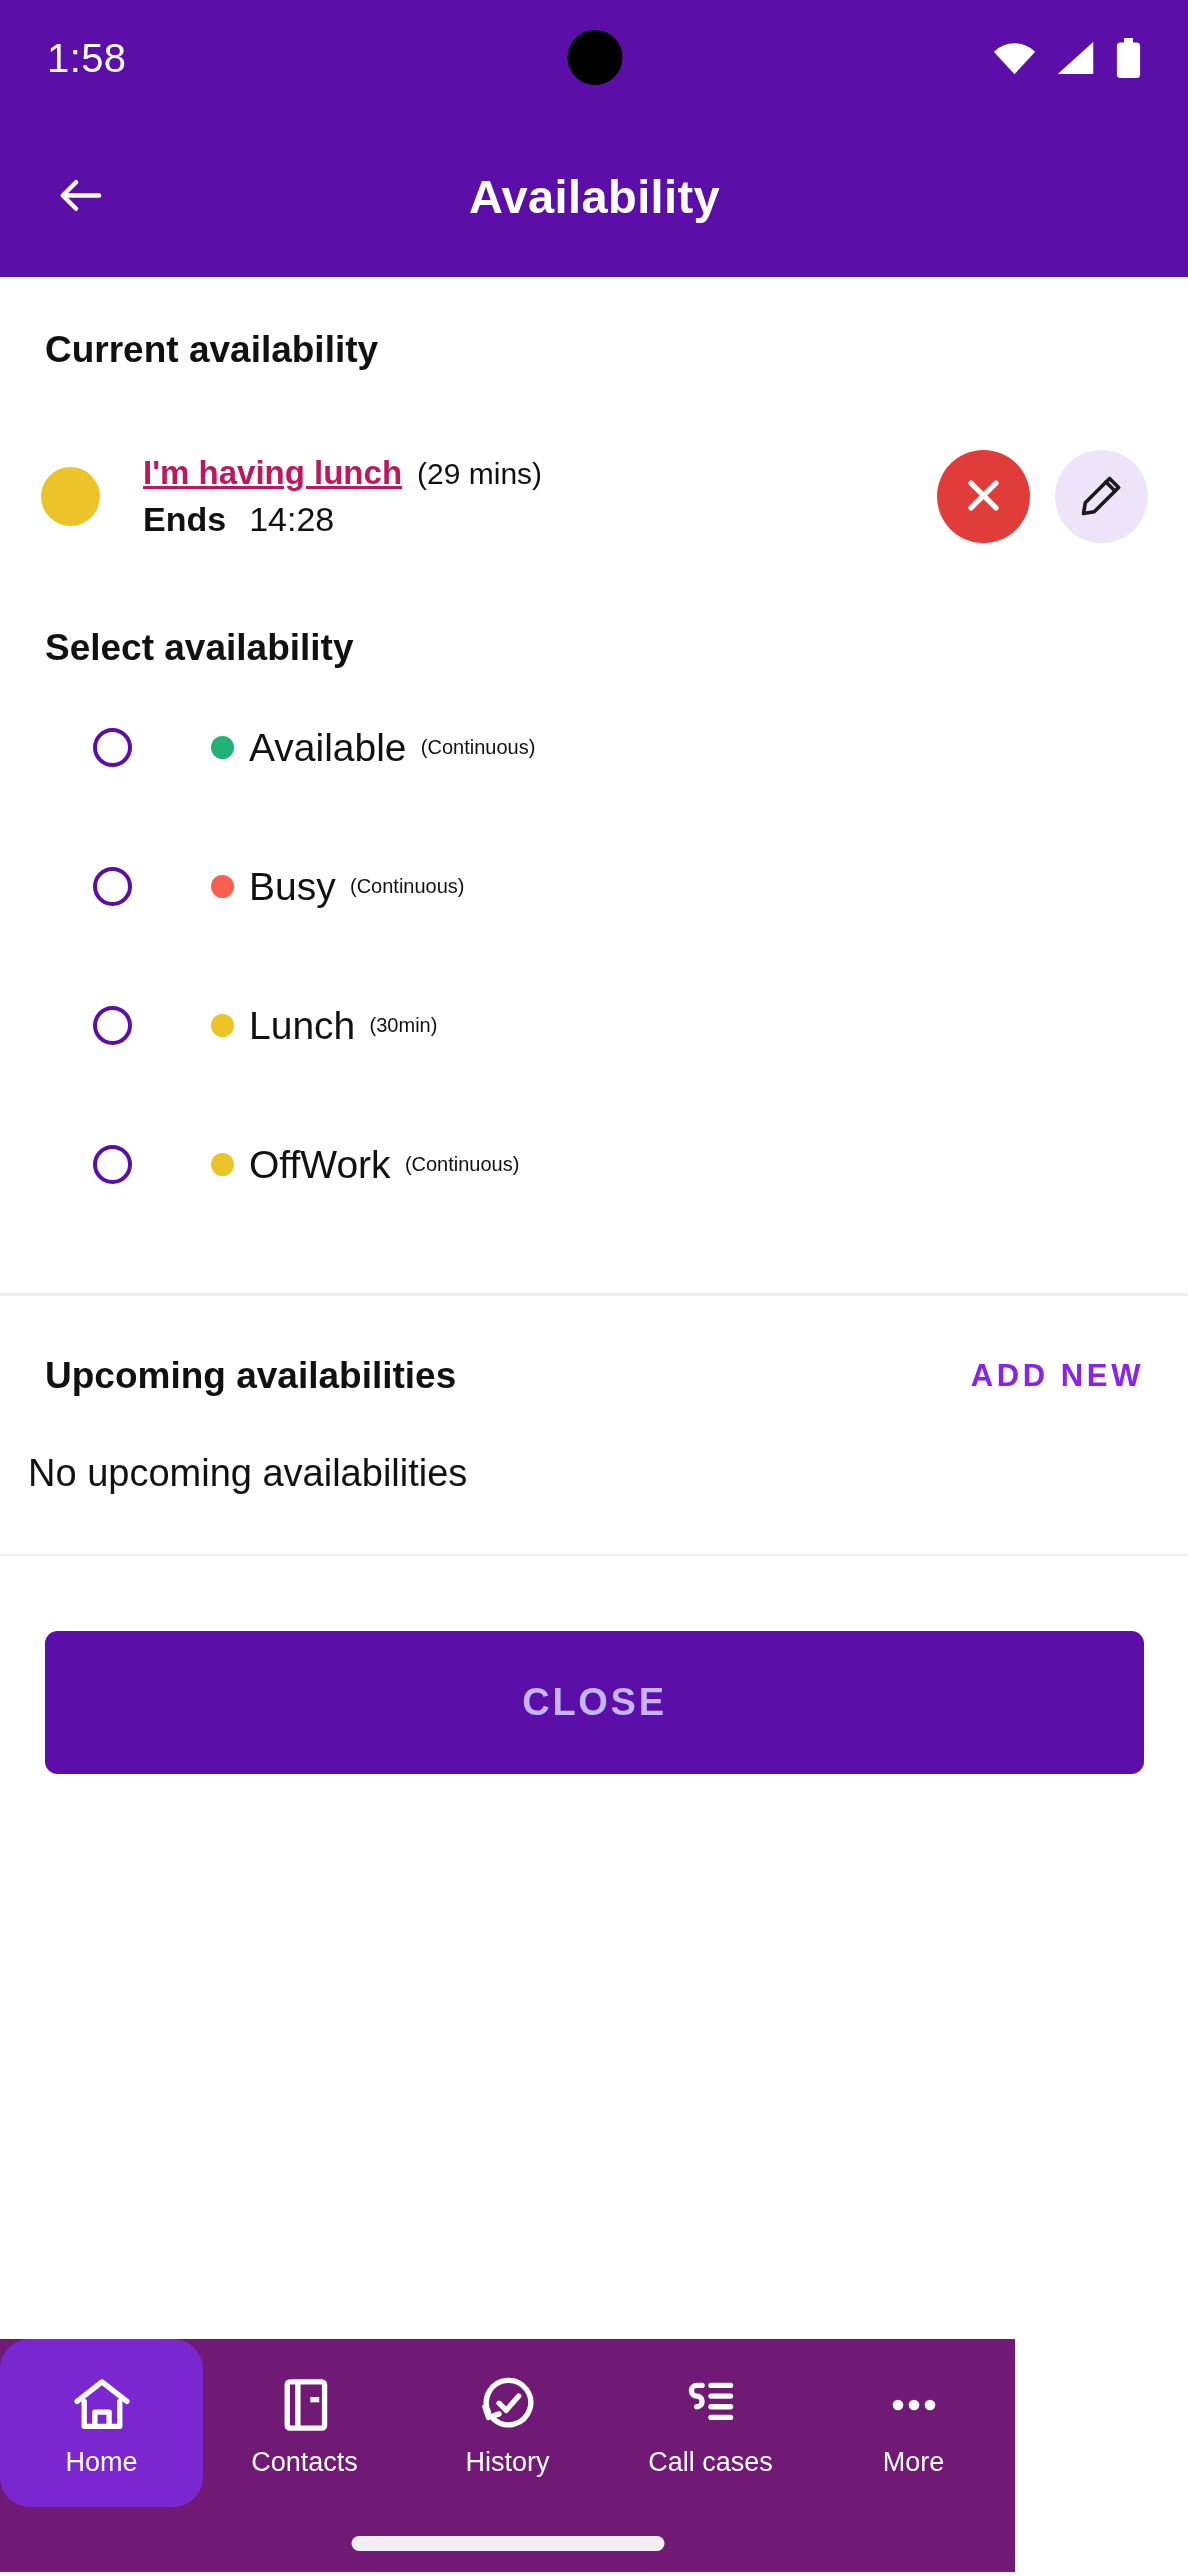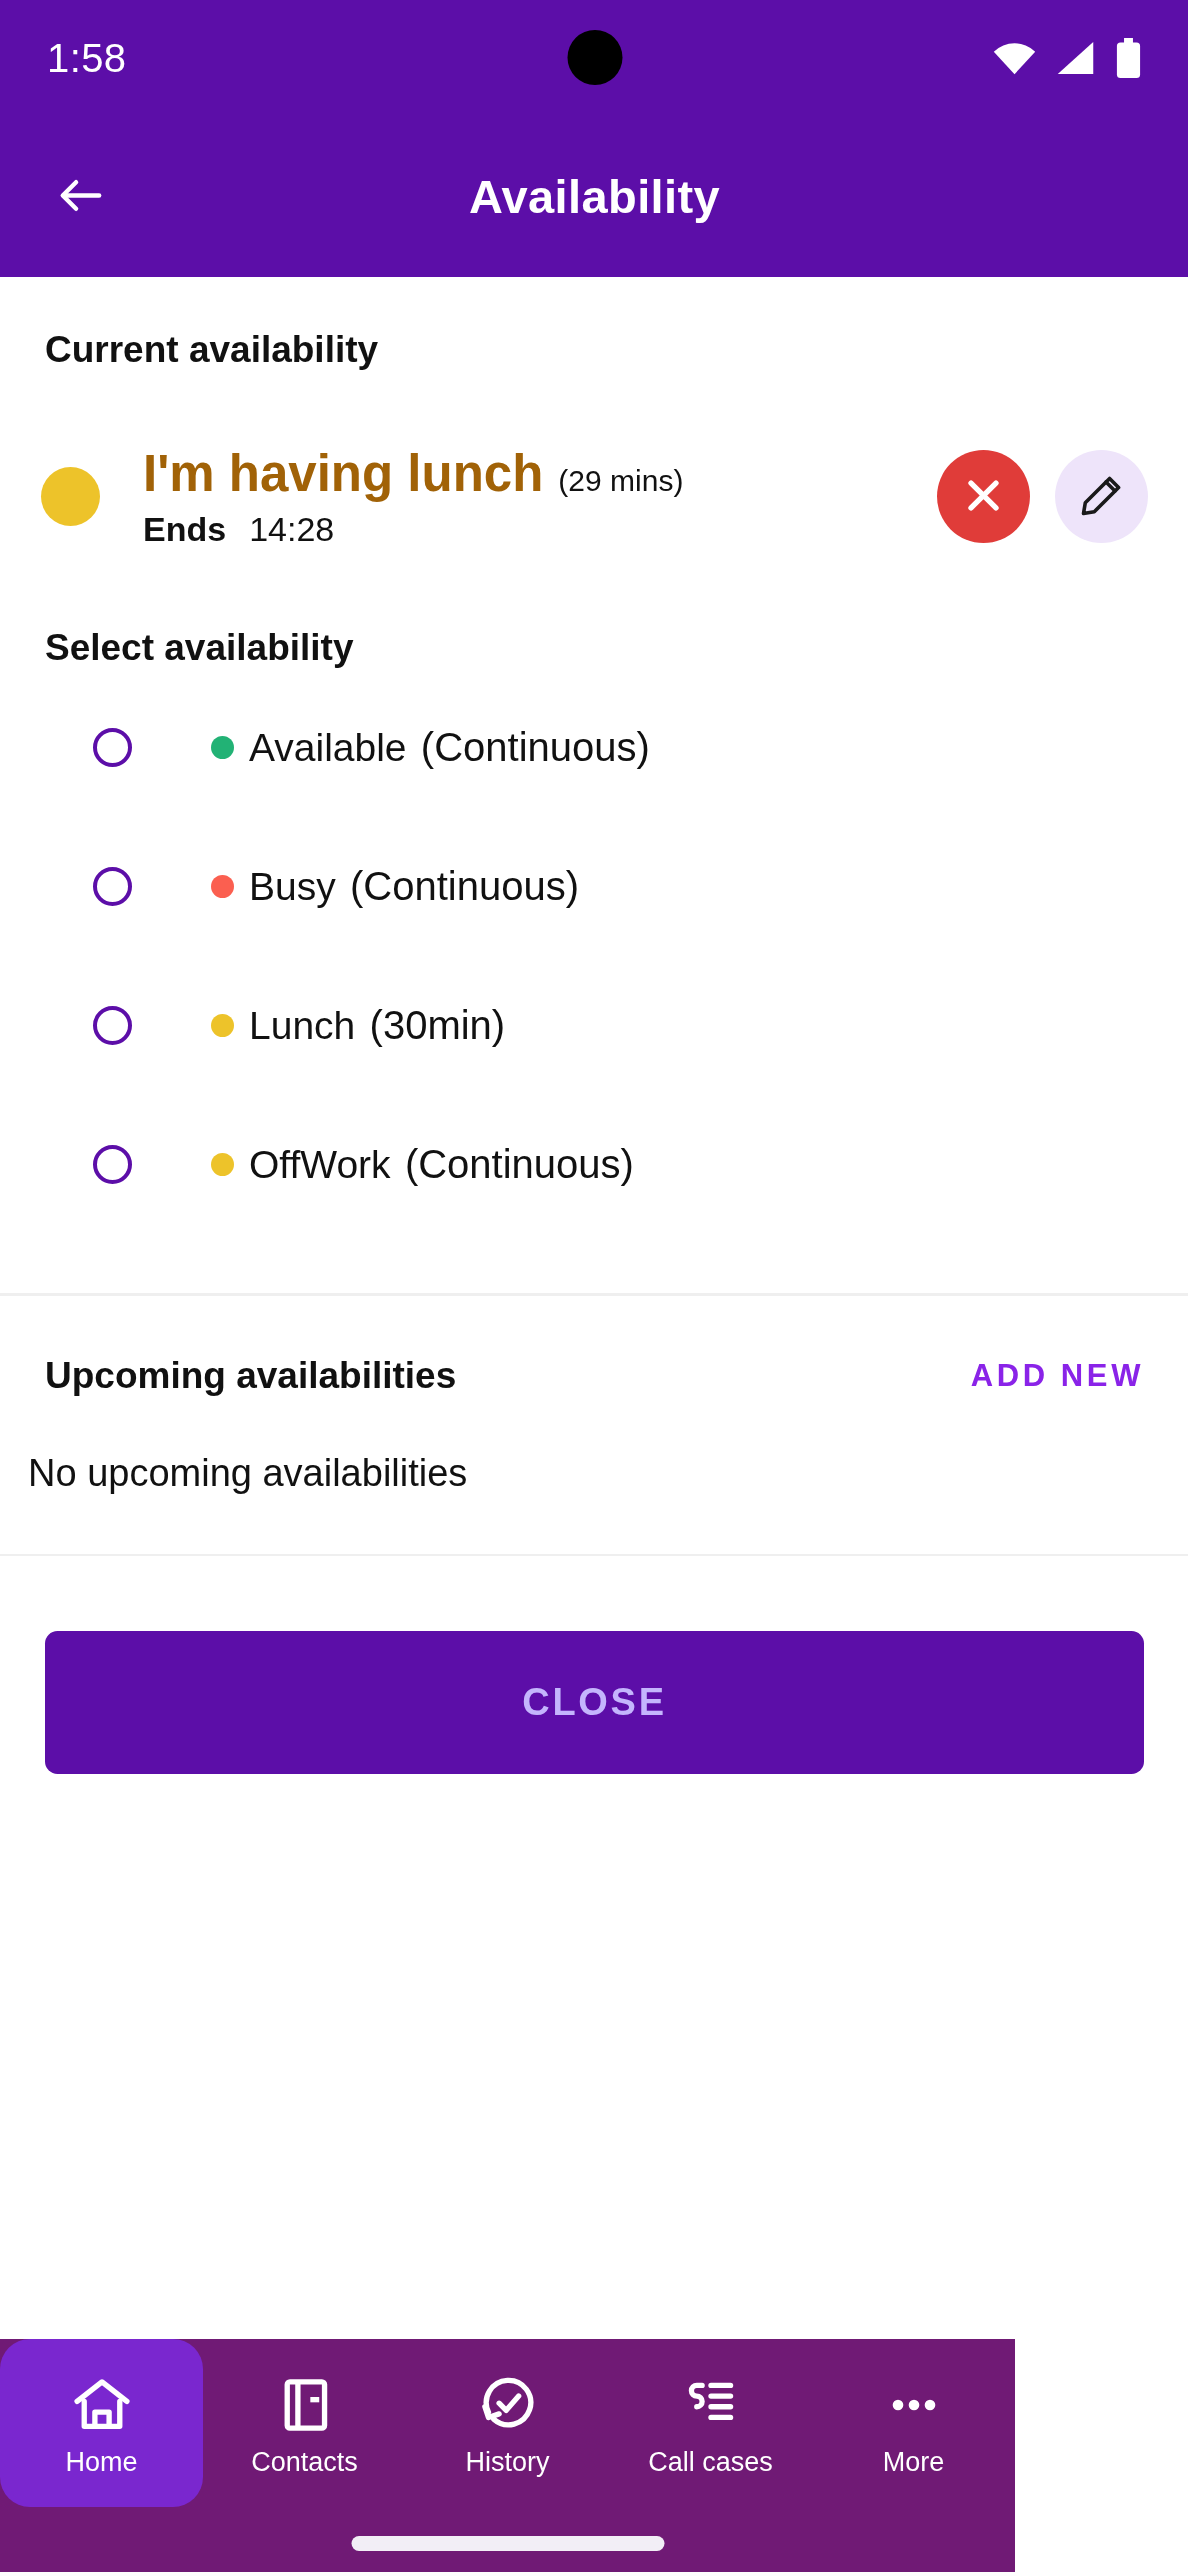--- a/index.html
+++ b/index.html
@@ -66,7 +66,7 @@
   }
   .current-info{ margin-left:43px; flex:1 1 auto; }
   .current-line1{ display:flex; align-items:baseline; }
-  .current-name{ font-size:51px; font-weight:bold; color:#a16207; }
+  .current-name{ font-size:33px; font-weight:bold; color:#be185d;text-decoration:underline; }
   .current-dur{ font-size:30px; color:#111111; margin-left:15px; }
   .current-line2{ display:flex; align-items:baseline; margin-top:7.2px; }
   .ends-label{ font-size:34px; font-weight:bold; color:#111111; }

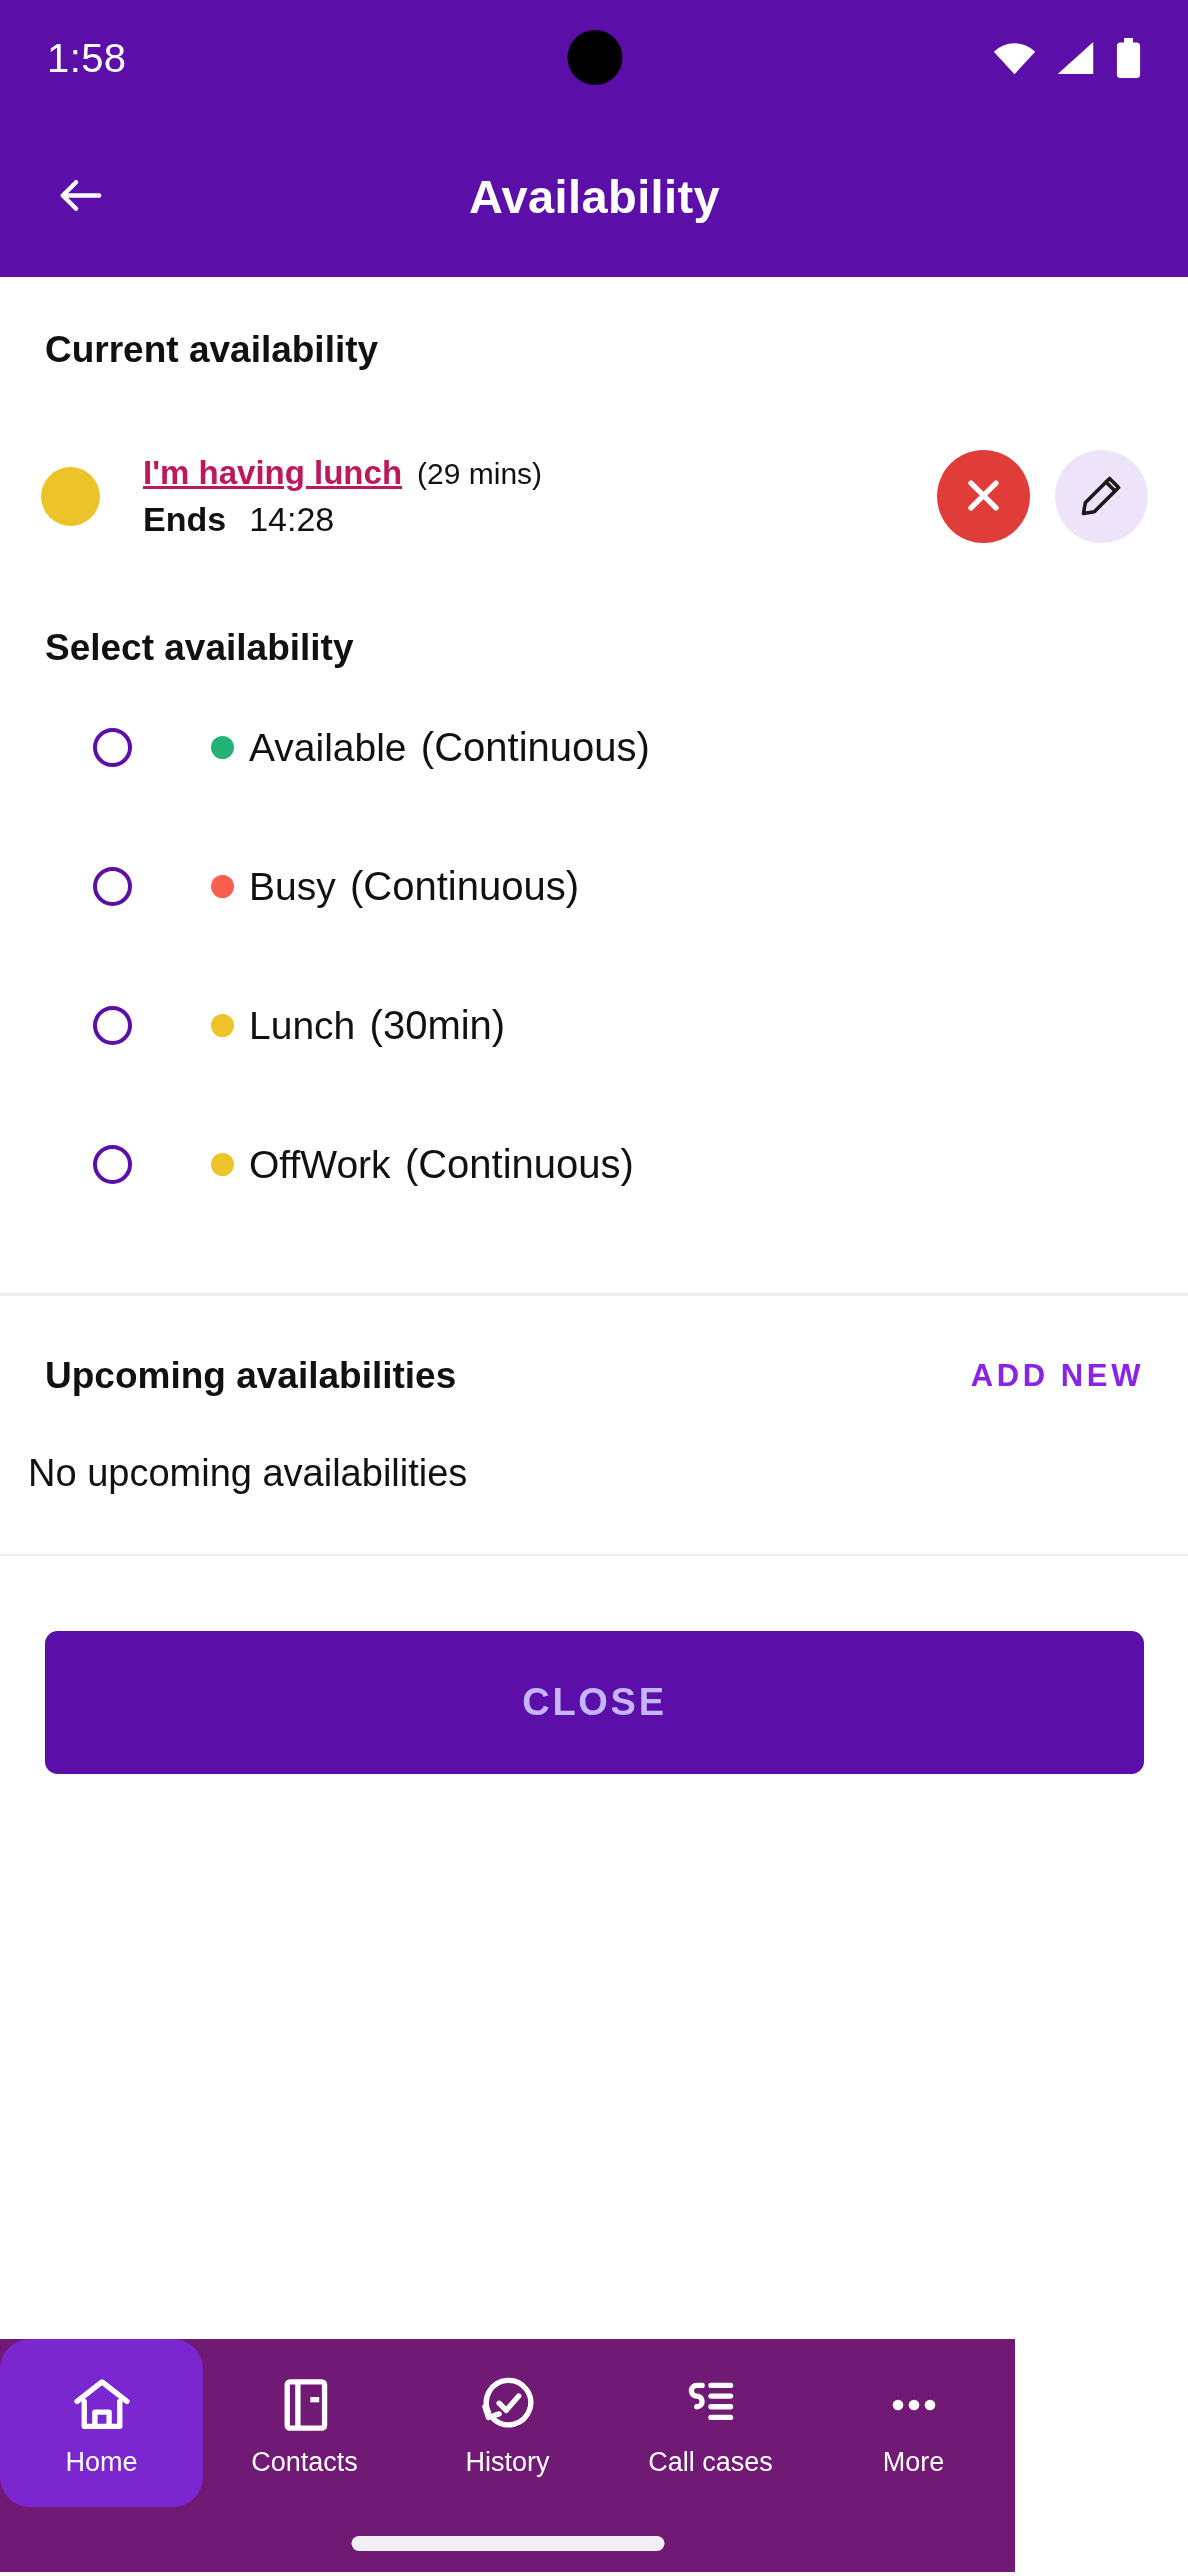--- a/index.html
+++ b/index.html
@@ -95,7 +95,7 @@
     margin-left:79px;
   }
   .opt-label{ font-size:39px; color:#111111; margin-left:15px; }
-  .opt-dur{ font-size:40px; color:#111111; margin-left:14.3px; }
+  .opt-dur{ font-size:20px; color:#111111; margin-left:14.3px; }
 
   .divider{ height:2.7px; background:#efefef; width:100%; }
 

